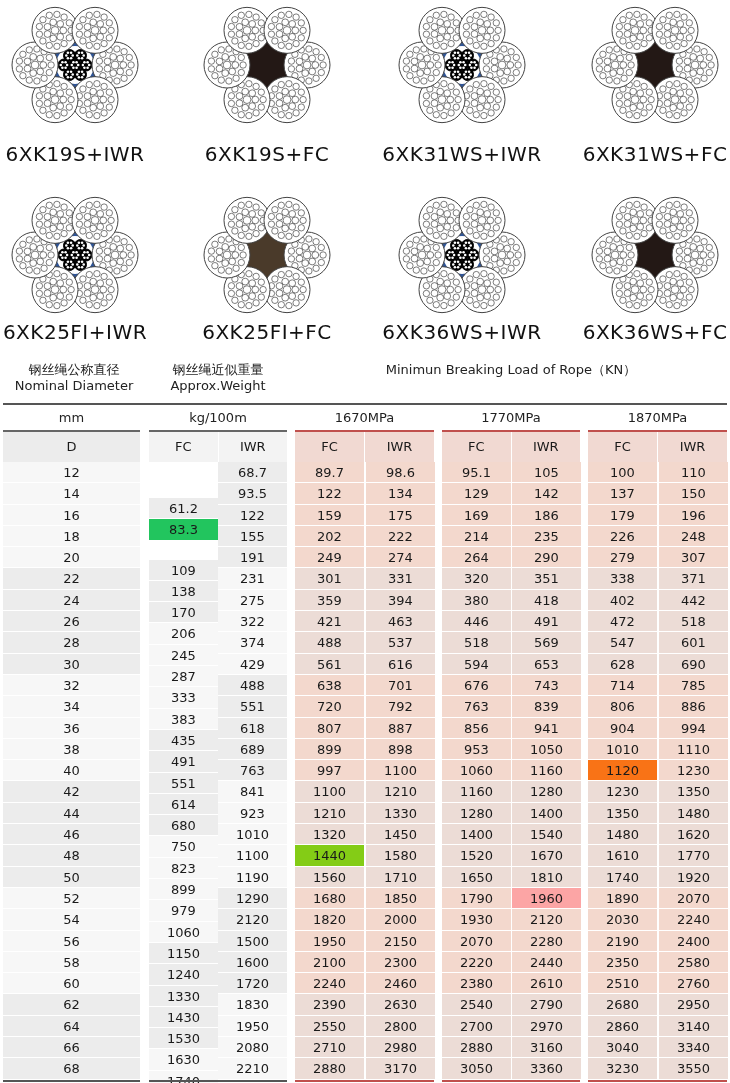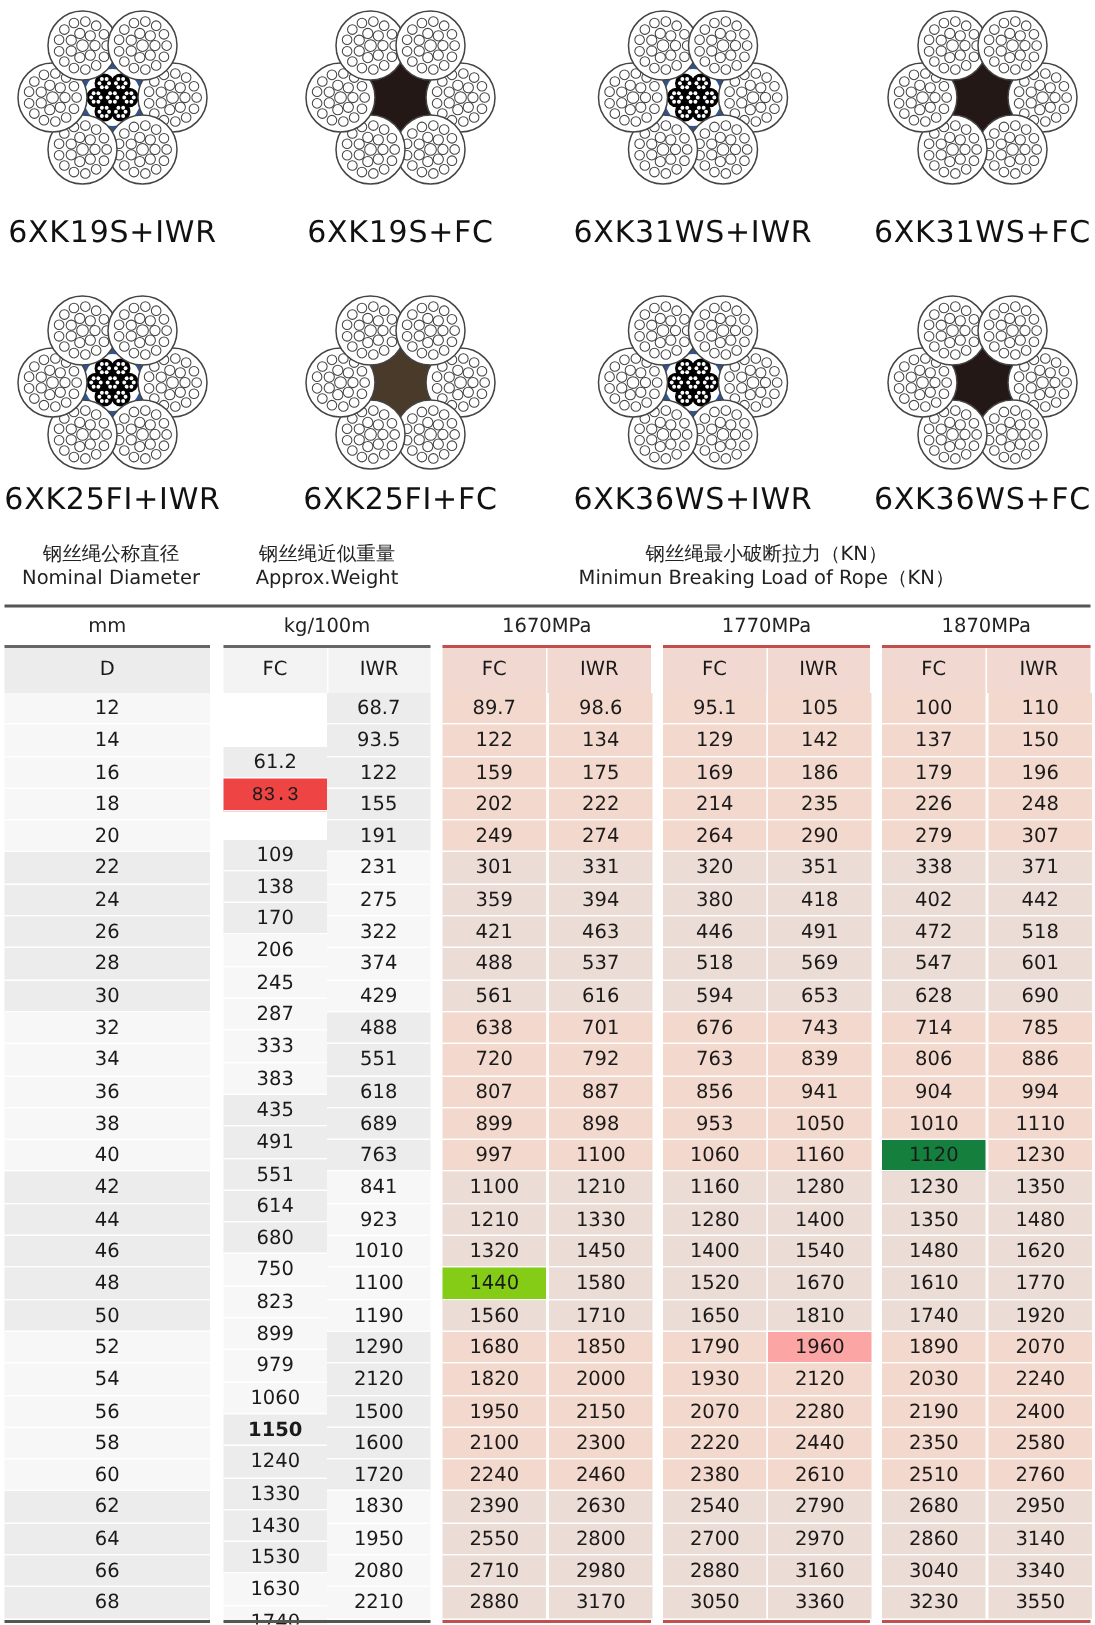--- a/index.html
+++ b/index.html
@@ -1324,7 +1324,6 @@
   <div>Approx.Weight</div>
 </div>
 <div class="hdr" style="left:295px;top:362px;width:432px;">
-  <div>钢丝绳最小破断拉力（KN）</div>
   <div>Minimun Breaking Load of Rope（KN）</div>
 </div>
 

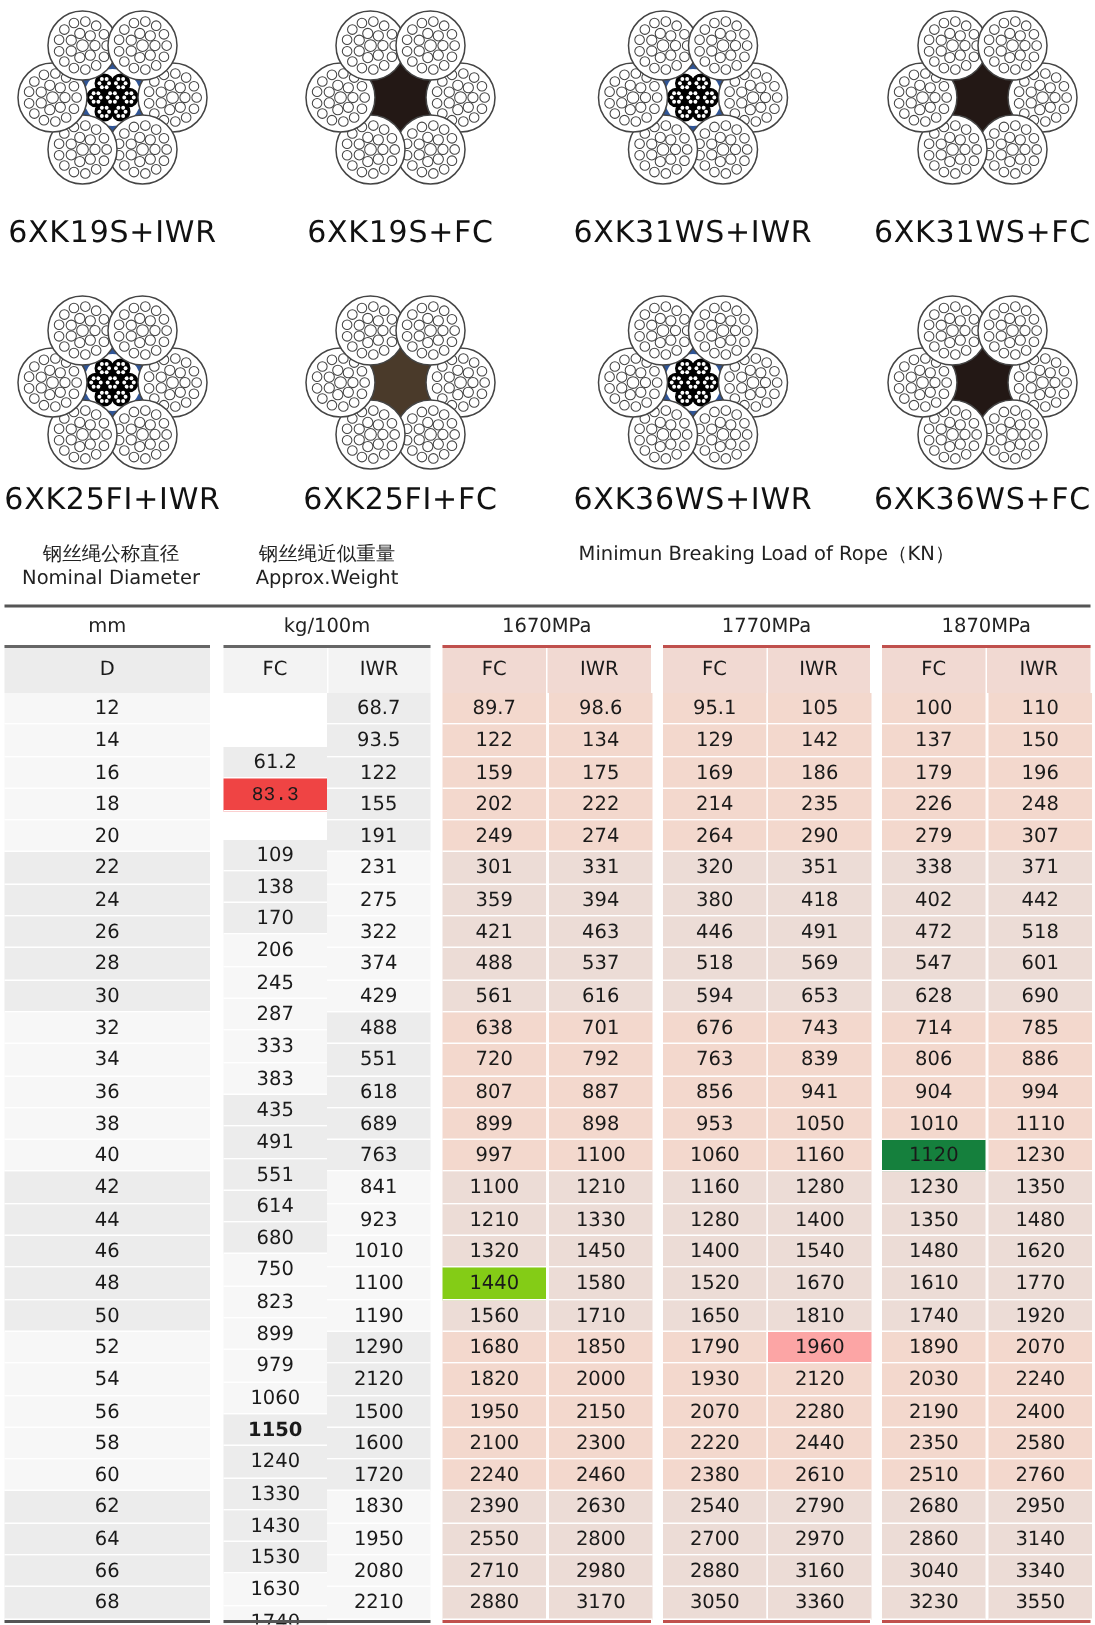--- a/index.html
+++ b/index.html
@@ -1398,7 +1398,7 @@
     </div>
     <div class="col" style="left: 149px; width: 69px;">
       <div class="cell" style="background: rgb(236, 236, 236); margin-top: 36px;">61.2</div>
-      <div class="cell" style="background: #ef4444; font-family: Liberation Mono, monospace;">83.3</div>
+      <div class="cell" style="background: #22c55e;">83.3</div>
       <div class="cell" style="background: rgb(236, 236, 236); margin-top: 19px;">109</div>
       <div class="cell" style="background: rgb(236, 236, 236);">138</div>
       <div class="cell" style="background: rgb(236, 236, 236);">170</div>

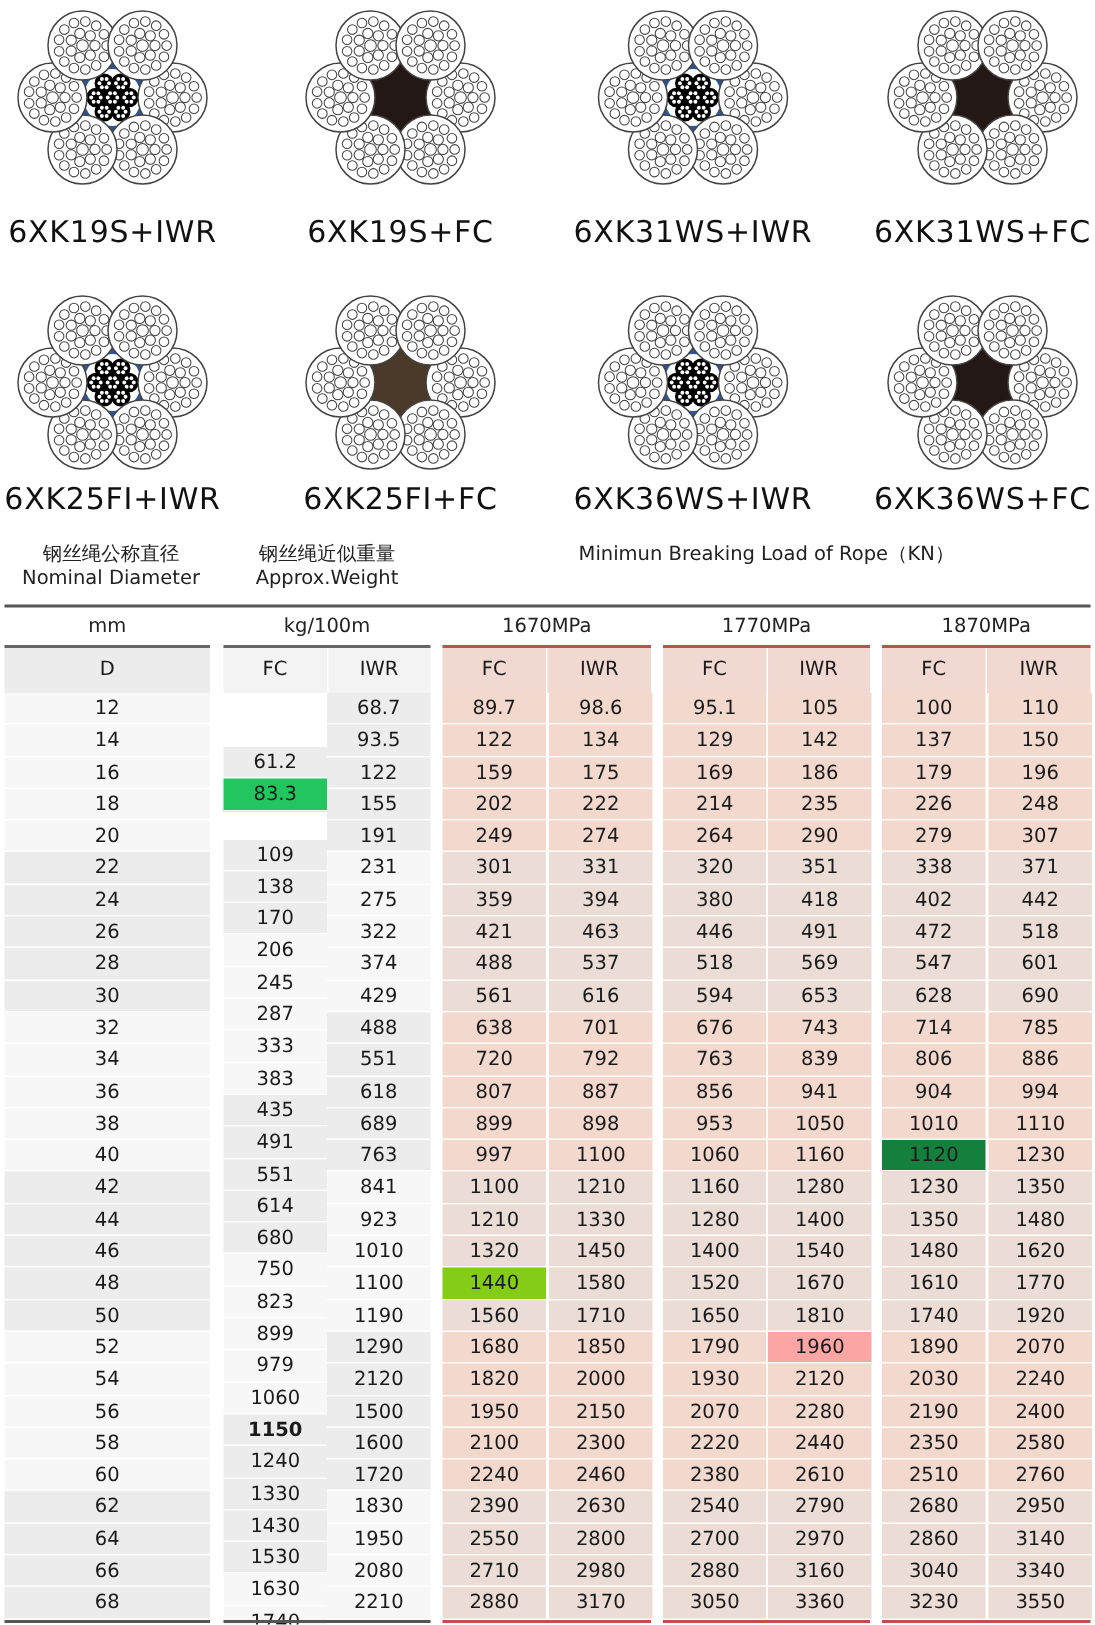--- a/index.html
+++ b/index.html
@@ -1597,7 +1597,7 @@
       <div class="cell" style="background: rgb(243, 216, 205);">806</div>
       <div class="cell" style="background: rgb(243, 216, 205);">904</div>
       <div class="cell" style="background: rgb(243, 216, 205);">1010</div>
-      <div class="cell" style="background: #15803d;">1120</div>
+      <div class="cell" style="background: #f97316;">1120</div>
       <div class="cell" style="background: rgb(236, 220, 214);">1230</div>
       <div class="cell" style="background: rgb(236, 220, 214);">1350</div>
       <div class="cell" style="background: rgb(236, 220, 214);">1480</div>

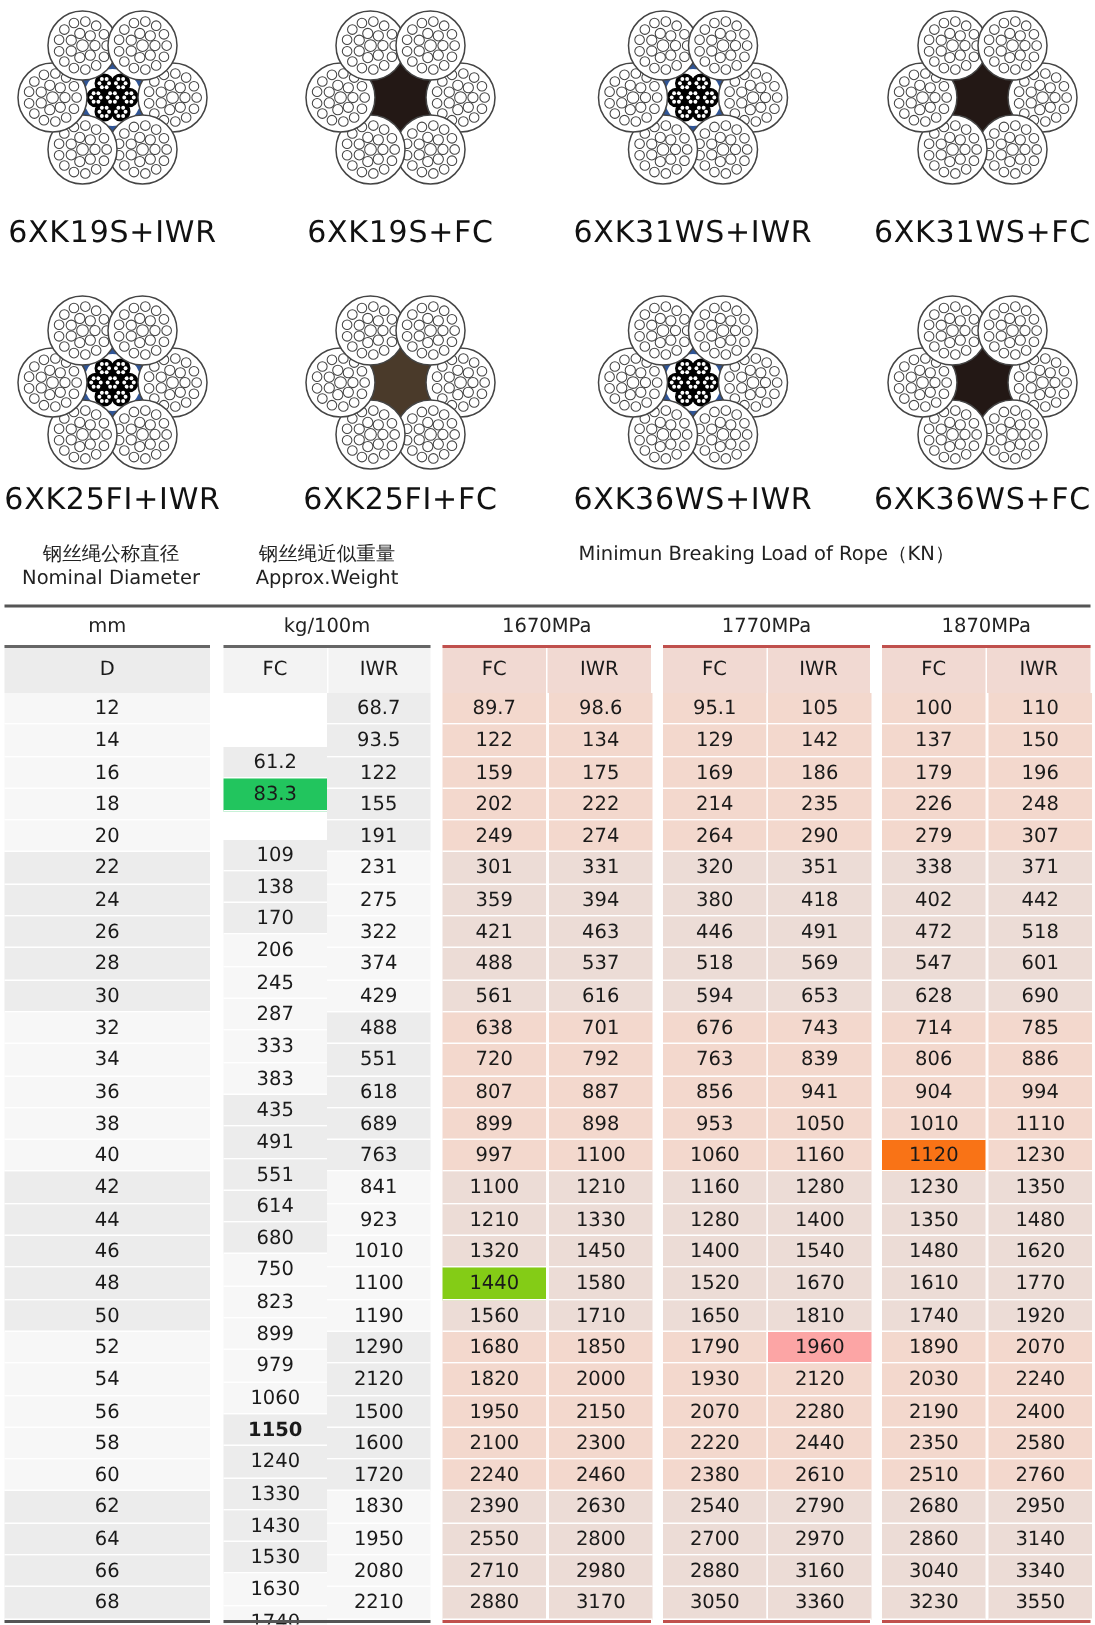--- a/index.html
+++ b/index.html
@@ -1417,7 +1417,7 @@
       <div class="cell" style="background: rgb(247, 247, 247);">899</div>
       <div class="cell" style="background: rgb(247, 247, 247);">979</div>
       <div class="cell" style="background: rgb(247, 247, 247);">1060</div>
-      <div class="cell" style="background: rgb(236, 236, 236); font-weight: bold;">1150</div>
+      <div class="cell" style="background: rgb(236, 236, 236);">1150</div>
       <div class="cell" style="background: rgb(236, 236, 236);">1240</div>
       <div class="cell" style="background: rgb(236, 236, 236);">1330</div>
       <div class="cell" style="background: rgb(236, 236, 236);">1430</div>

